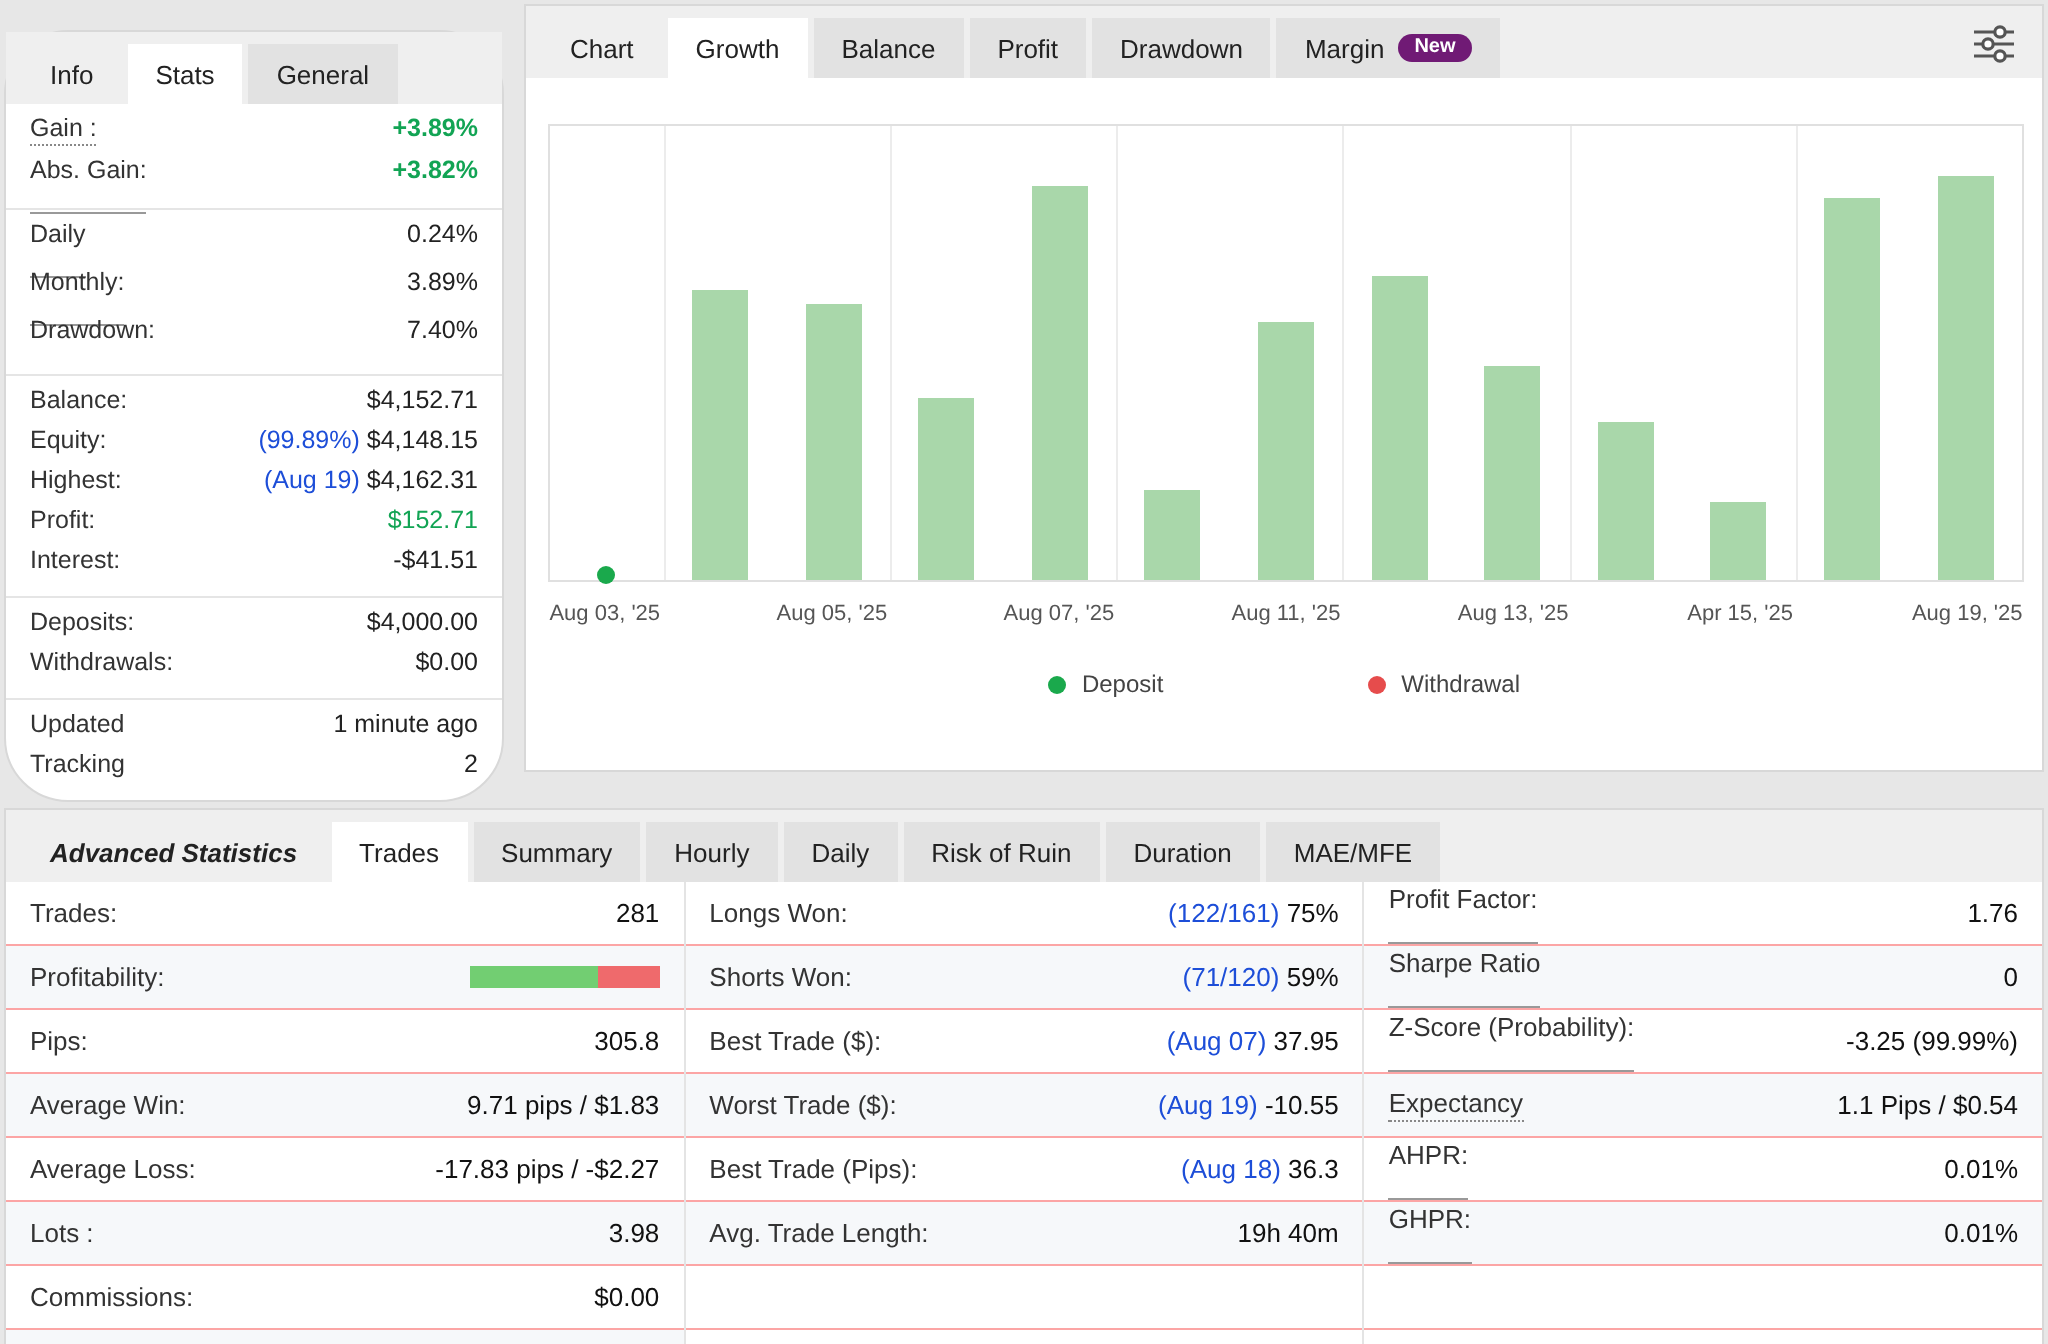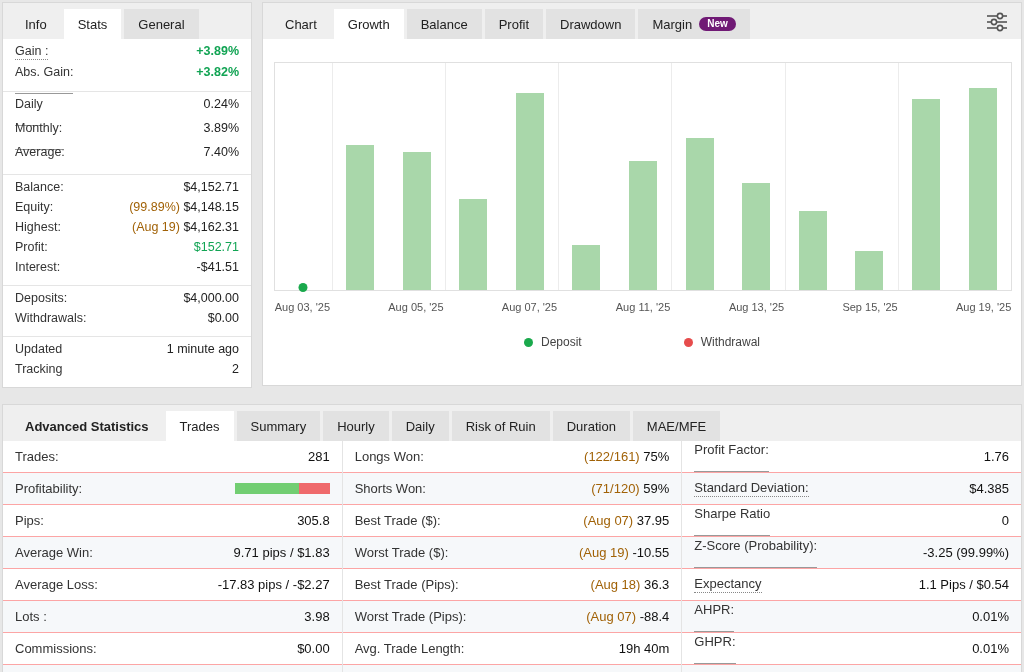--- a/index.html
+++ b/index.html
@@ -10,7 +10,7 @@
     font-family:"Liberation Sans", sans-serif; font-size:13px;
   }
   .panel { position:absolute; background:#fff; border:1px solid #d8d8d8; }
-  #left-panel   { left:2px;   top:2px;   width:250px;  height:386px; }
+  #left-panel   { left:2px;   top:15px;   width:250px;  height:386px;border-radius:32px; }
   #chart-panel  { left:262px; top:2px;   width:760px;  height:384px; }
   #bottom-panel { left:2px;   top:404px; width:1020px; height:300px; }
 

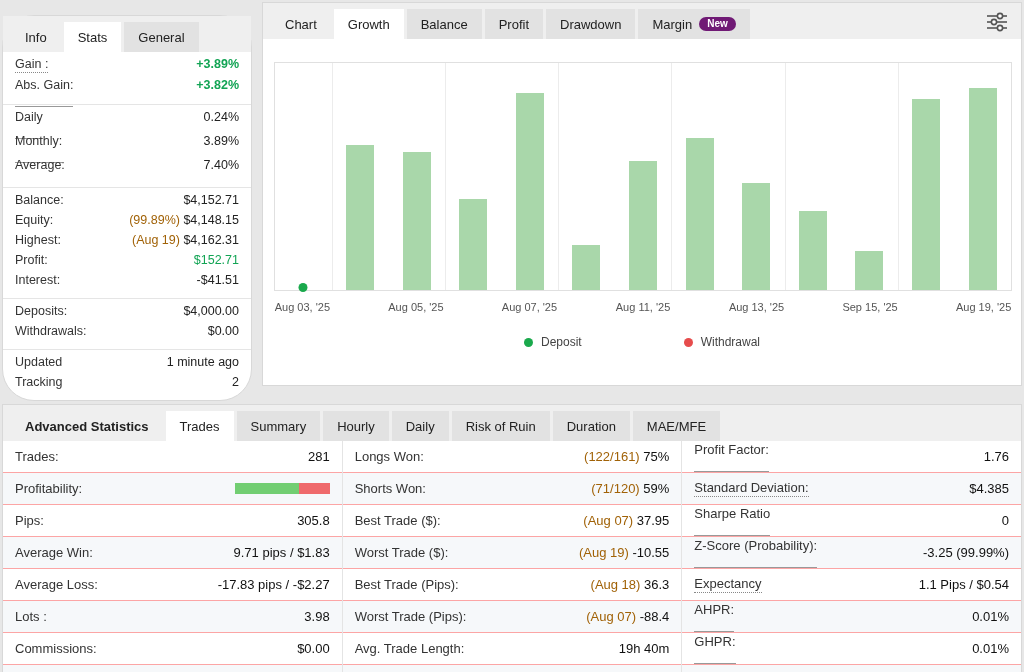--- a/index.html
+++ b/index.html
@@ -105,7 +105,7 @@
           <span class="val"><span>3.89%</span></span>
         </div>
         <div class="stat-row">
-          <span class="lab">Average:</span>
+          <span class="lab">Drawdown:</span>
           <span class="val"><span>7.40%</span></span>
         </div>
       </div>

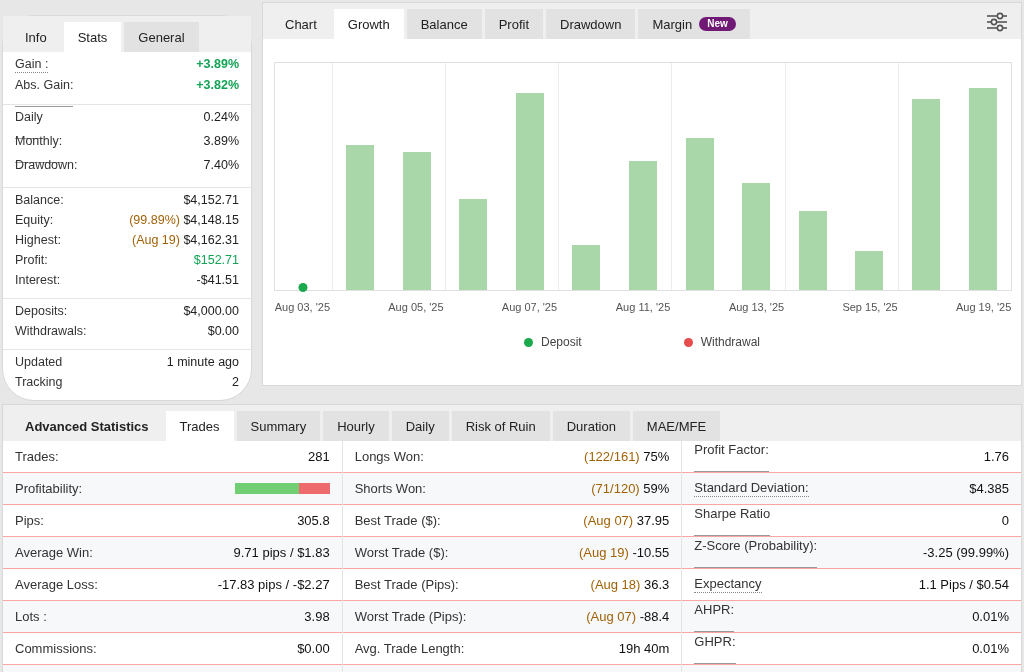--- a/index.html
+++ b/index.html
@@ -39,7 +39,7 @@
   .val { font-size:12.5px; color:#222; }
   .val.green { color:#12a454; }
   .val.bold  { font-weight:bold; }
-  .muted { color:#a16207; }
+  .muted { color:#1d4ed8; }
 
   
   #plot { position:absolute; left:11px; top:59px; width:738px; height:229px;

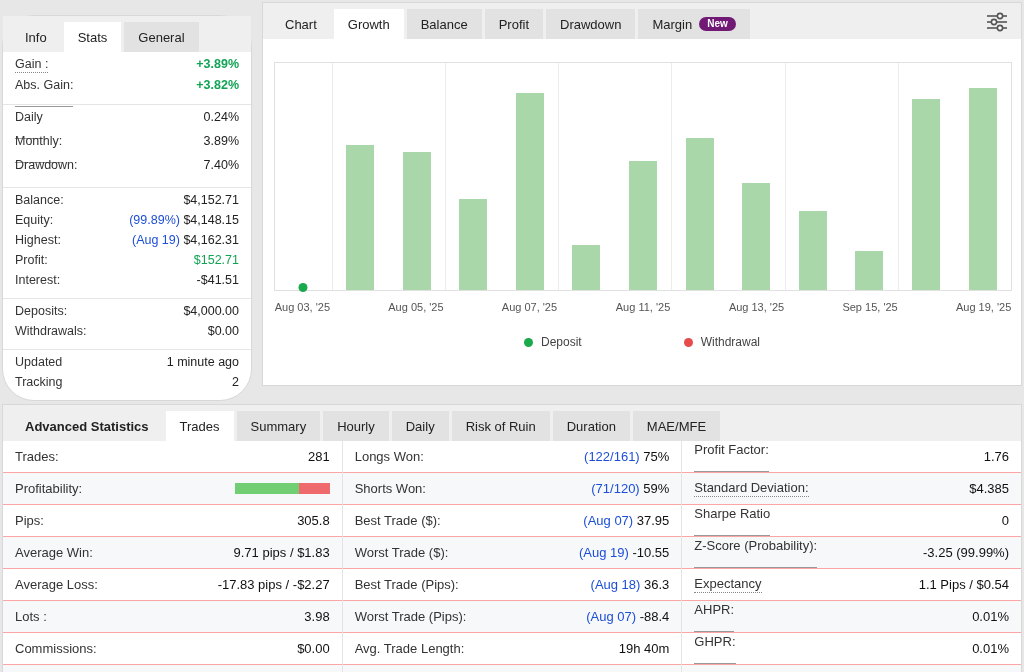--- a/index.html
+++ b/index.html
@@ -215,7 +215,7 @@
       <span class="tick" style="left: 34.6154%;">Aug 07, '25</span>
       <span class="tick" style="left: 50%;">Aug 11, '25</span>
       <span class="tick" style="left: 65.3846%;">Aug 13, '25</span>
-      <span class="tick" style="left: 80.7692%;">Sep 15, '25</span>
+      <span class="tick" style="left: 80.7692%;">Apr 15, '25</span>
       <span class="tick" style="left: 96.1538%;">Aug 19, '25</span>
     </div>
   <div id="legend">

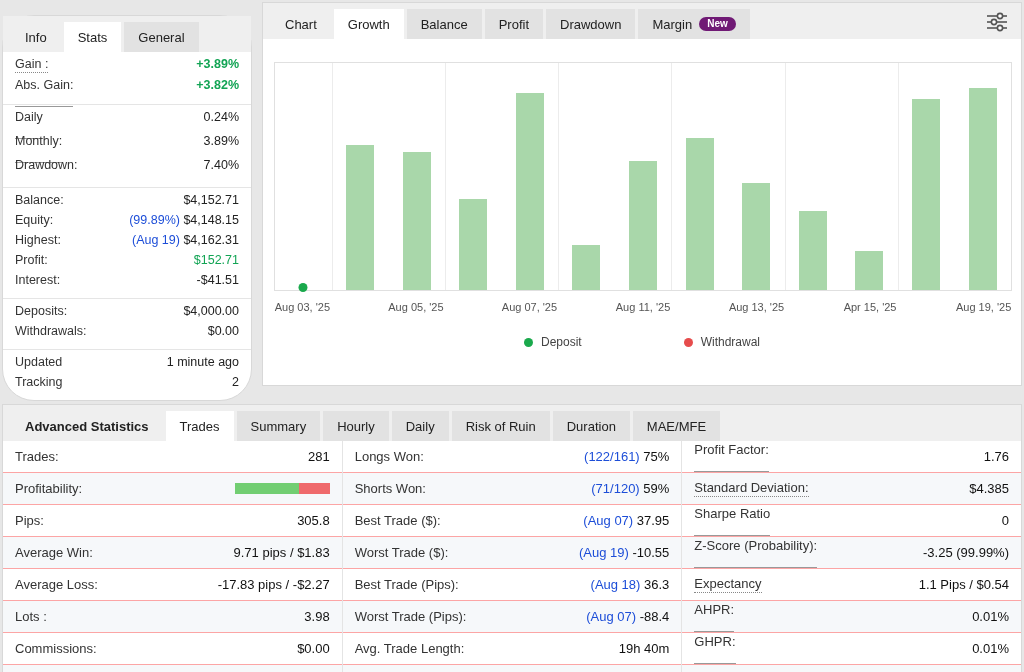--- a/index.html
+++ b/index.html
@@ -21,7 +21,7 @@
          color:#222; white-space:nowrap; cursor:pointer; }
   .tab.boxed  { background:#e2e2e2; }
   .tab.active { background:#fff; }
-  .tab.title  { font-weight:bold; }
+  .tab.title  { font-weight:bold;font-style:italic; }
   .badge { background:#701a75; color:#fff; font-size:10px; font-weight:bold;
            padding:2px 8px; border-radius:9px; line-height:1; }
   #settings-icon { position:absolute; right:12px; top:8px; width:24px; height:22px; cursor:pointer; }

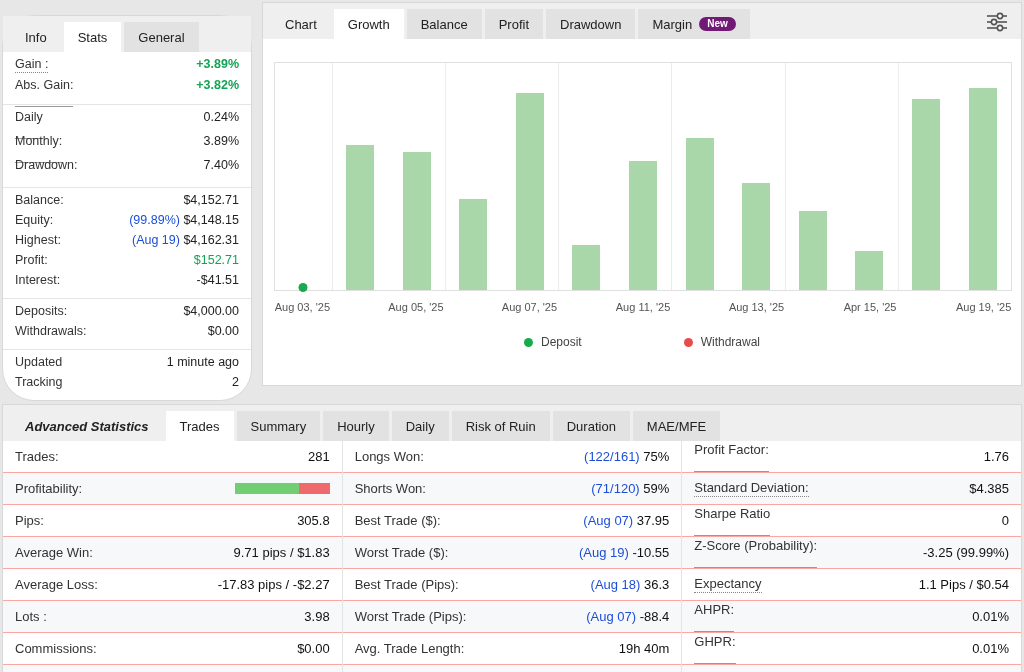--- a/index.html
+++ b/index.html
@@ -329,10 +329,6 @@
           <span class="t-value"><span>1.76</span></span>
         </div>
         <div class="t-row">
-          <span class="t-label u-dotted">Standard Deviation:</span>
-          <span class="t-value"><span>$4.385</span></span>
-        </div>
-        <div class="t-row">
           <span class="t-label u-solid">Sharpe Ratio</span>
           <span class="t-value"><span>0</span></span>
         </div>

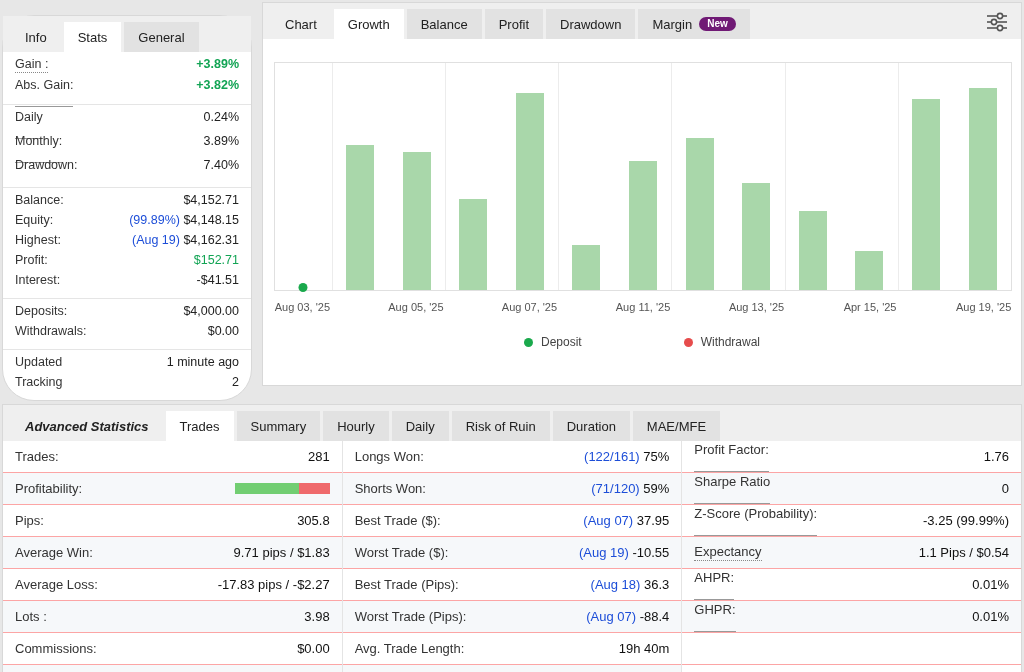--- a/index.html
+++ b/index.html
@@ -314,10 +314,6 @@
           <span class="t-value"><span class="muted">(Aug 18) </span><span>36.3</span></span>
         </div>
         <div class="t-row">
-          <span class="t-label">Worst Trade (Pips):</span>
-          <span class="t-value"><span class="muted">(Aug 07) </span><span>-88.4</span></span>
-        </div>
-        <div class="t-row">
           <span class="t-label">Avg. Trade Length:</span>
           <span class="t-value"><span>19h 40m</span></span>
         </div>

